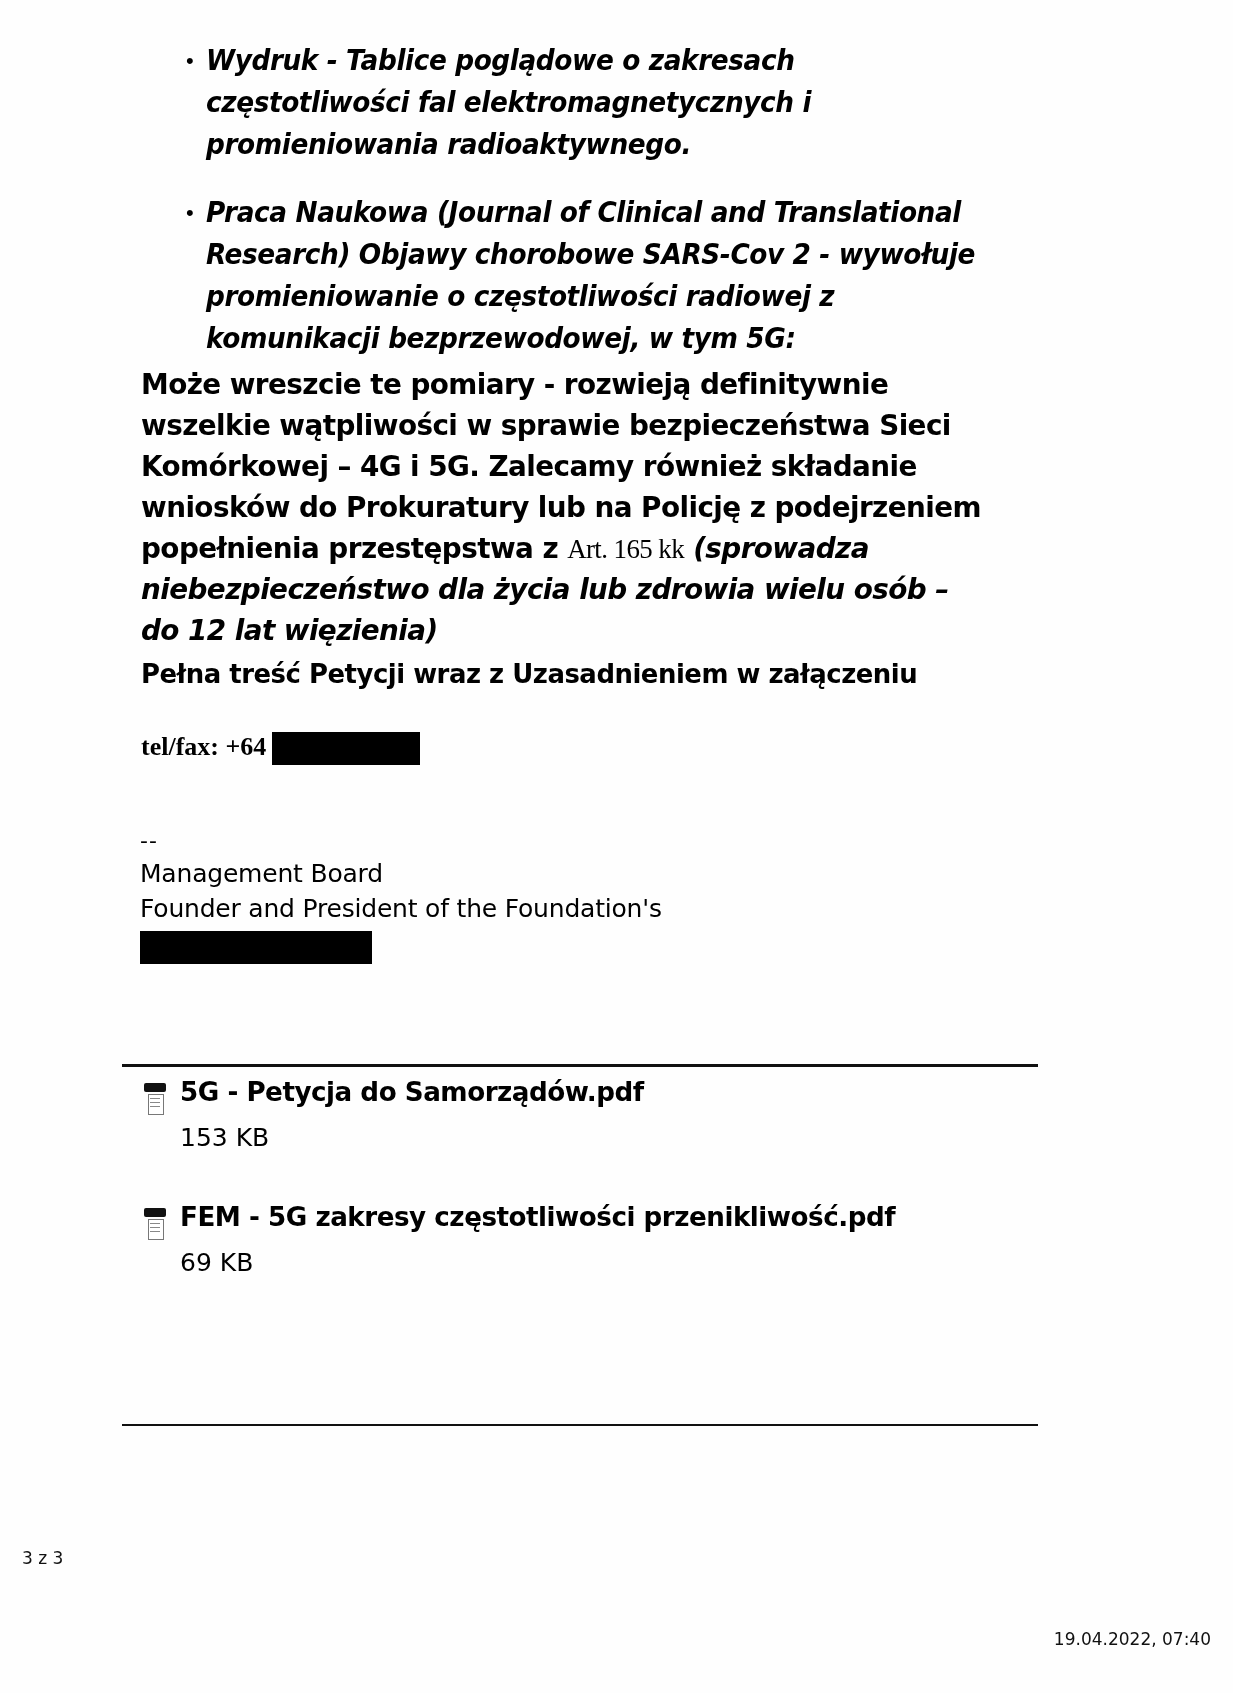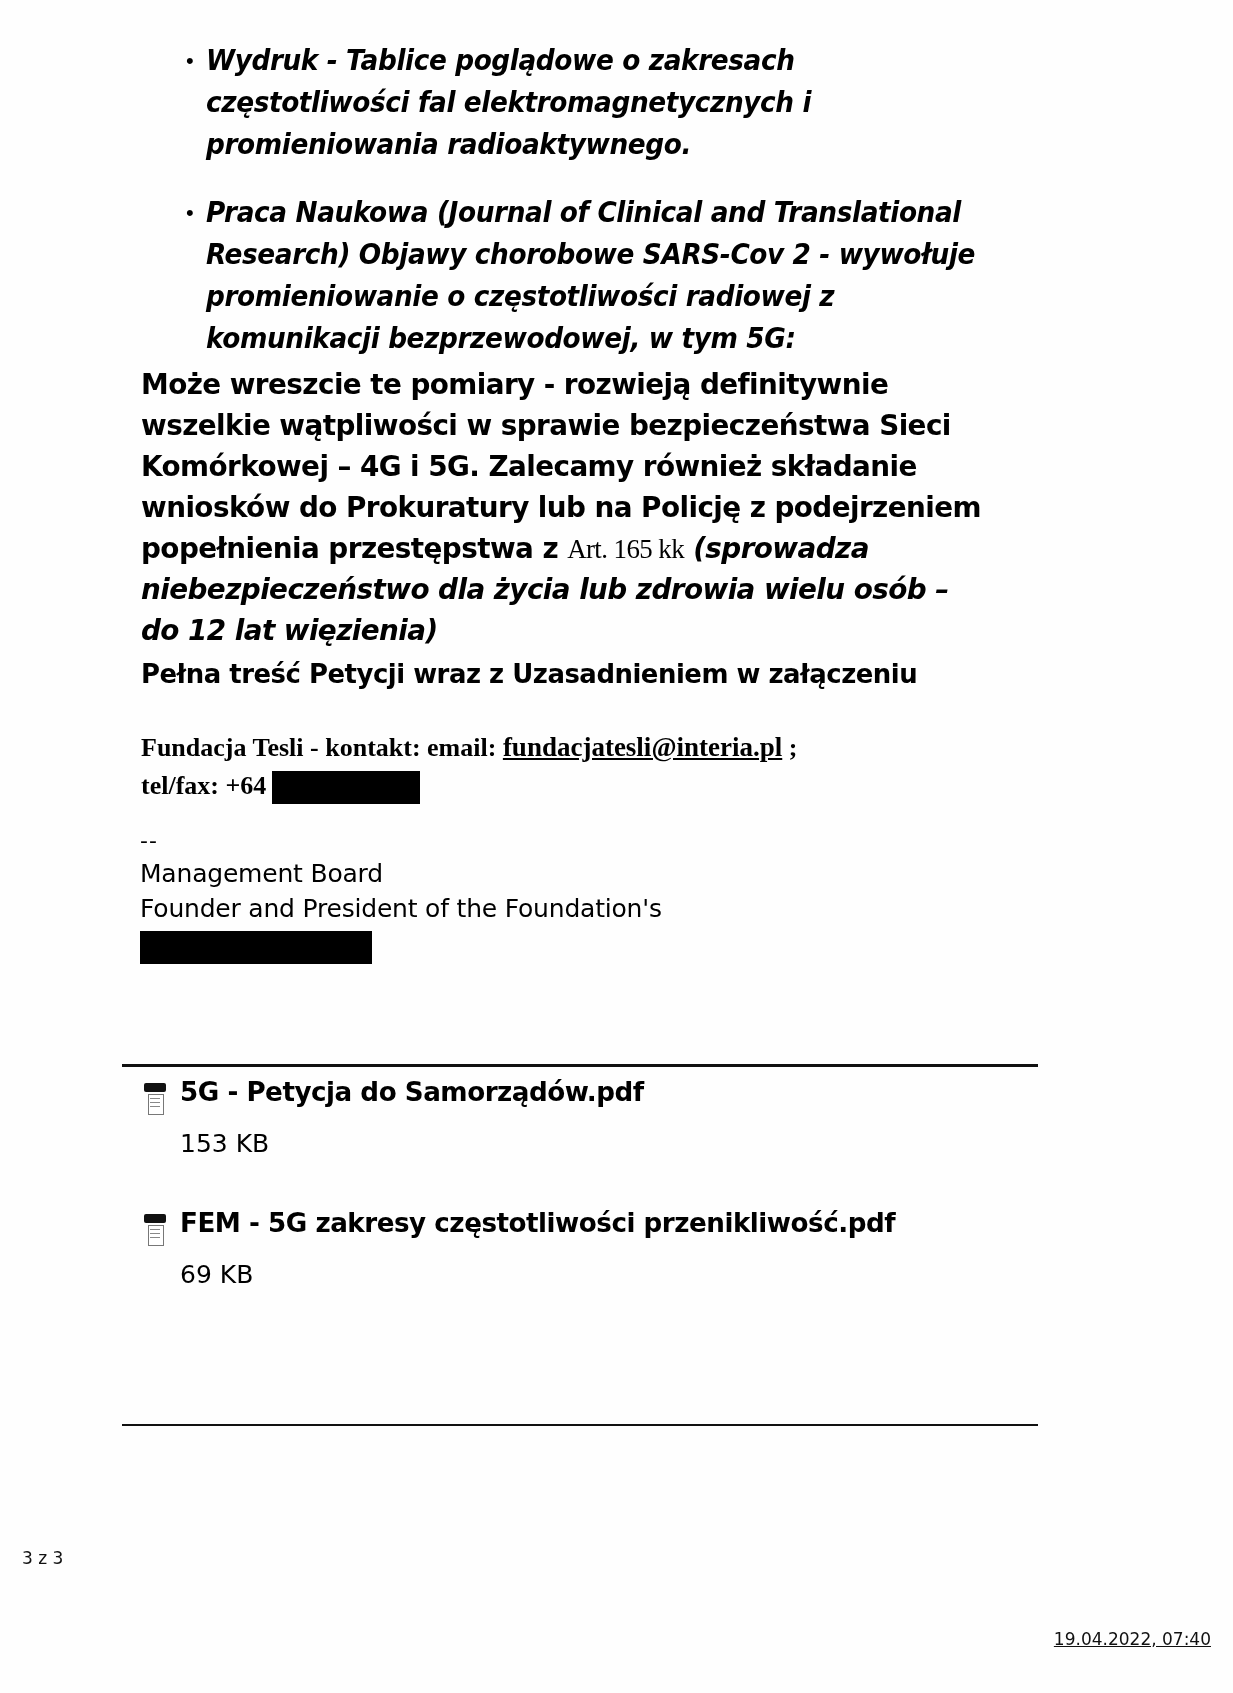--- a/index.html
+++ b/index.html
@@ -260,7 +260,6 @@
   <div class="para-attach">Pełna treść Petycji wraz z Uzasadnieniem w załączeniu</div>
 
   <div class="contact">
-    <div><span>Fundacja Tesli - kontakt: email: </span><span class="mail">fundacjatesli@interia.pl</span><span> ;</span></div>
     <div><span>tel/fax: +64</span><span class="redact-bar redact-phone"></span></div>
   </div>
 

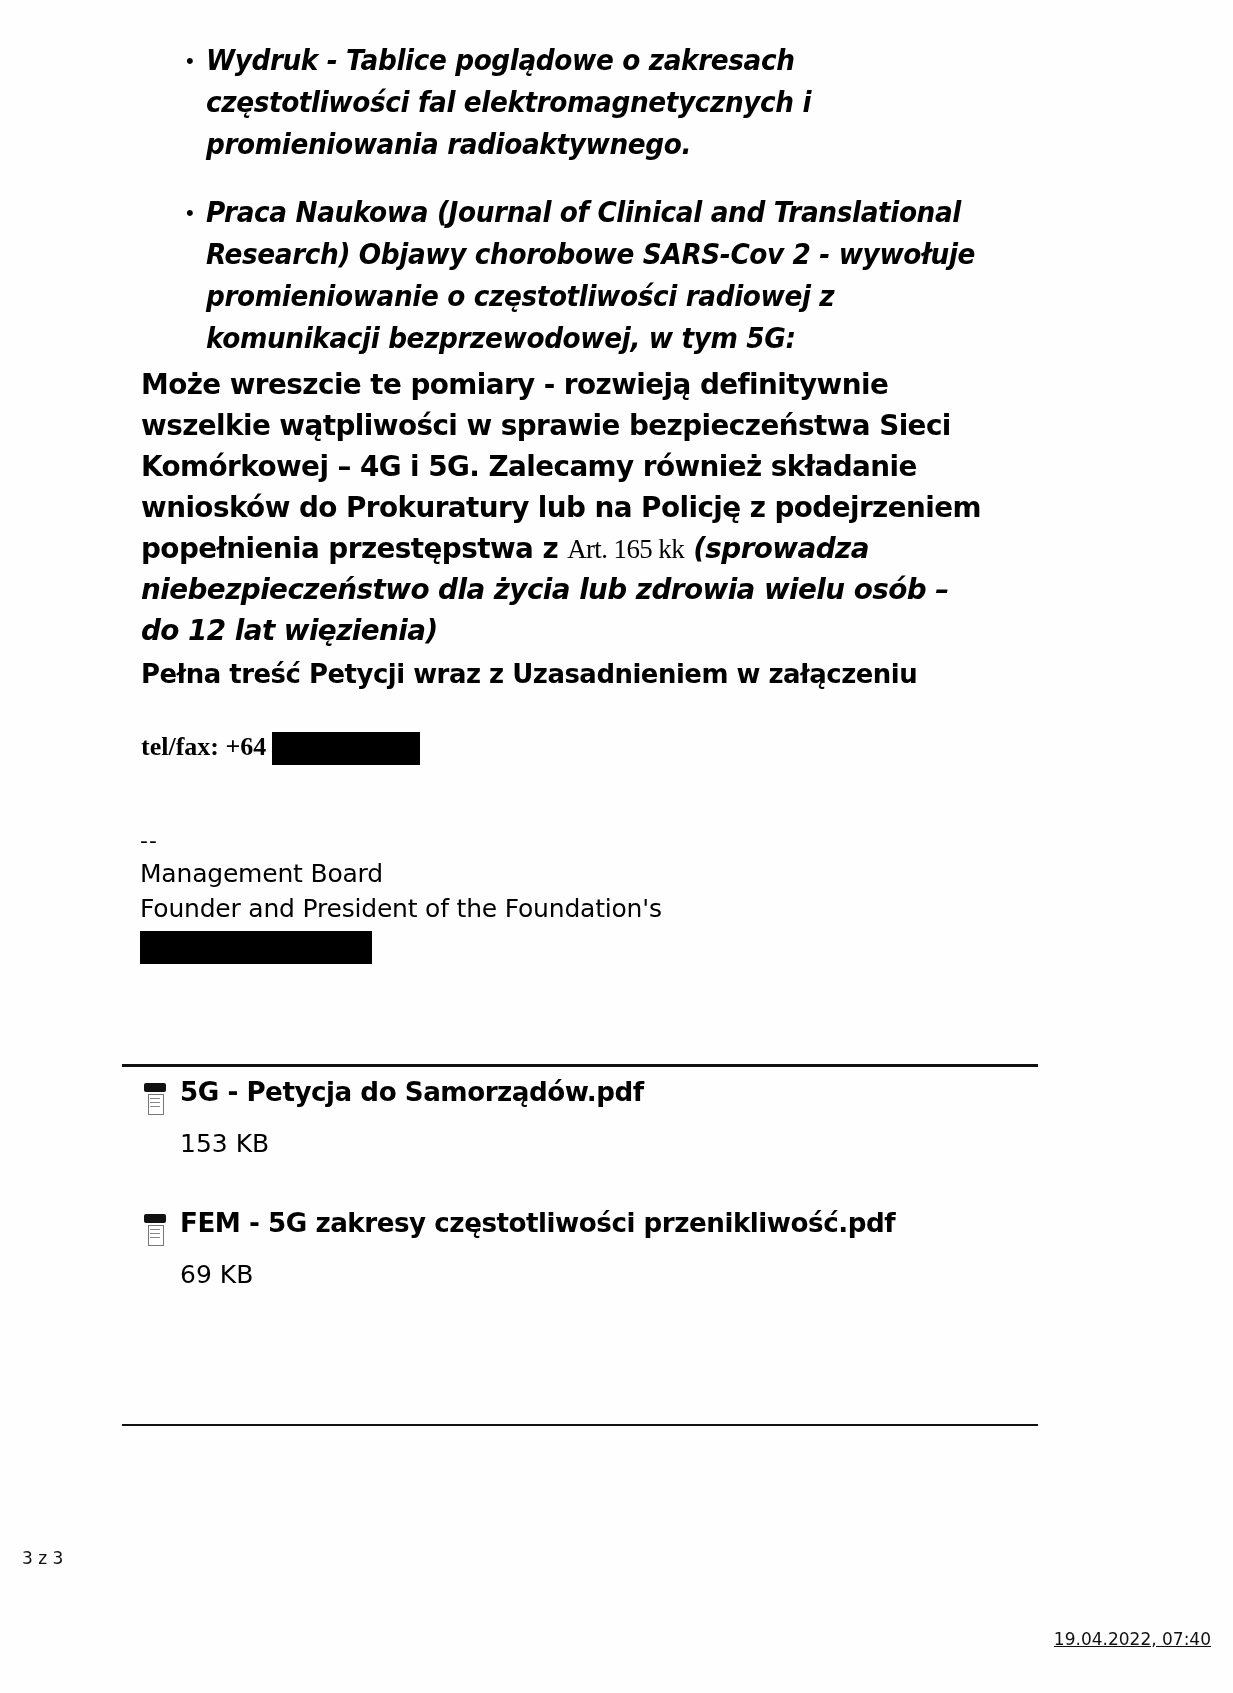--- a/index.html
+++ b/index.html
@@ -213,7 +213,7 @@
     font-family: "DejaVu Sans", sans-serif;
     font-size: 25px;
     line-height: 34px;
-    margin-top: 17px;
+    margin-top: 11px;
   }
 
   

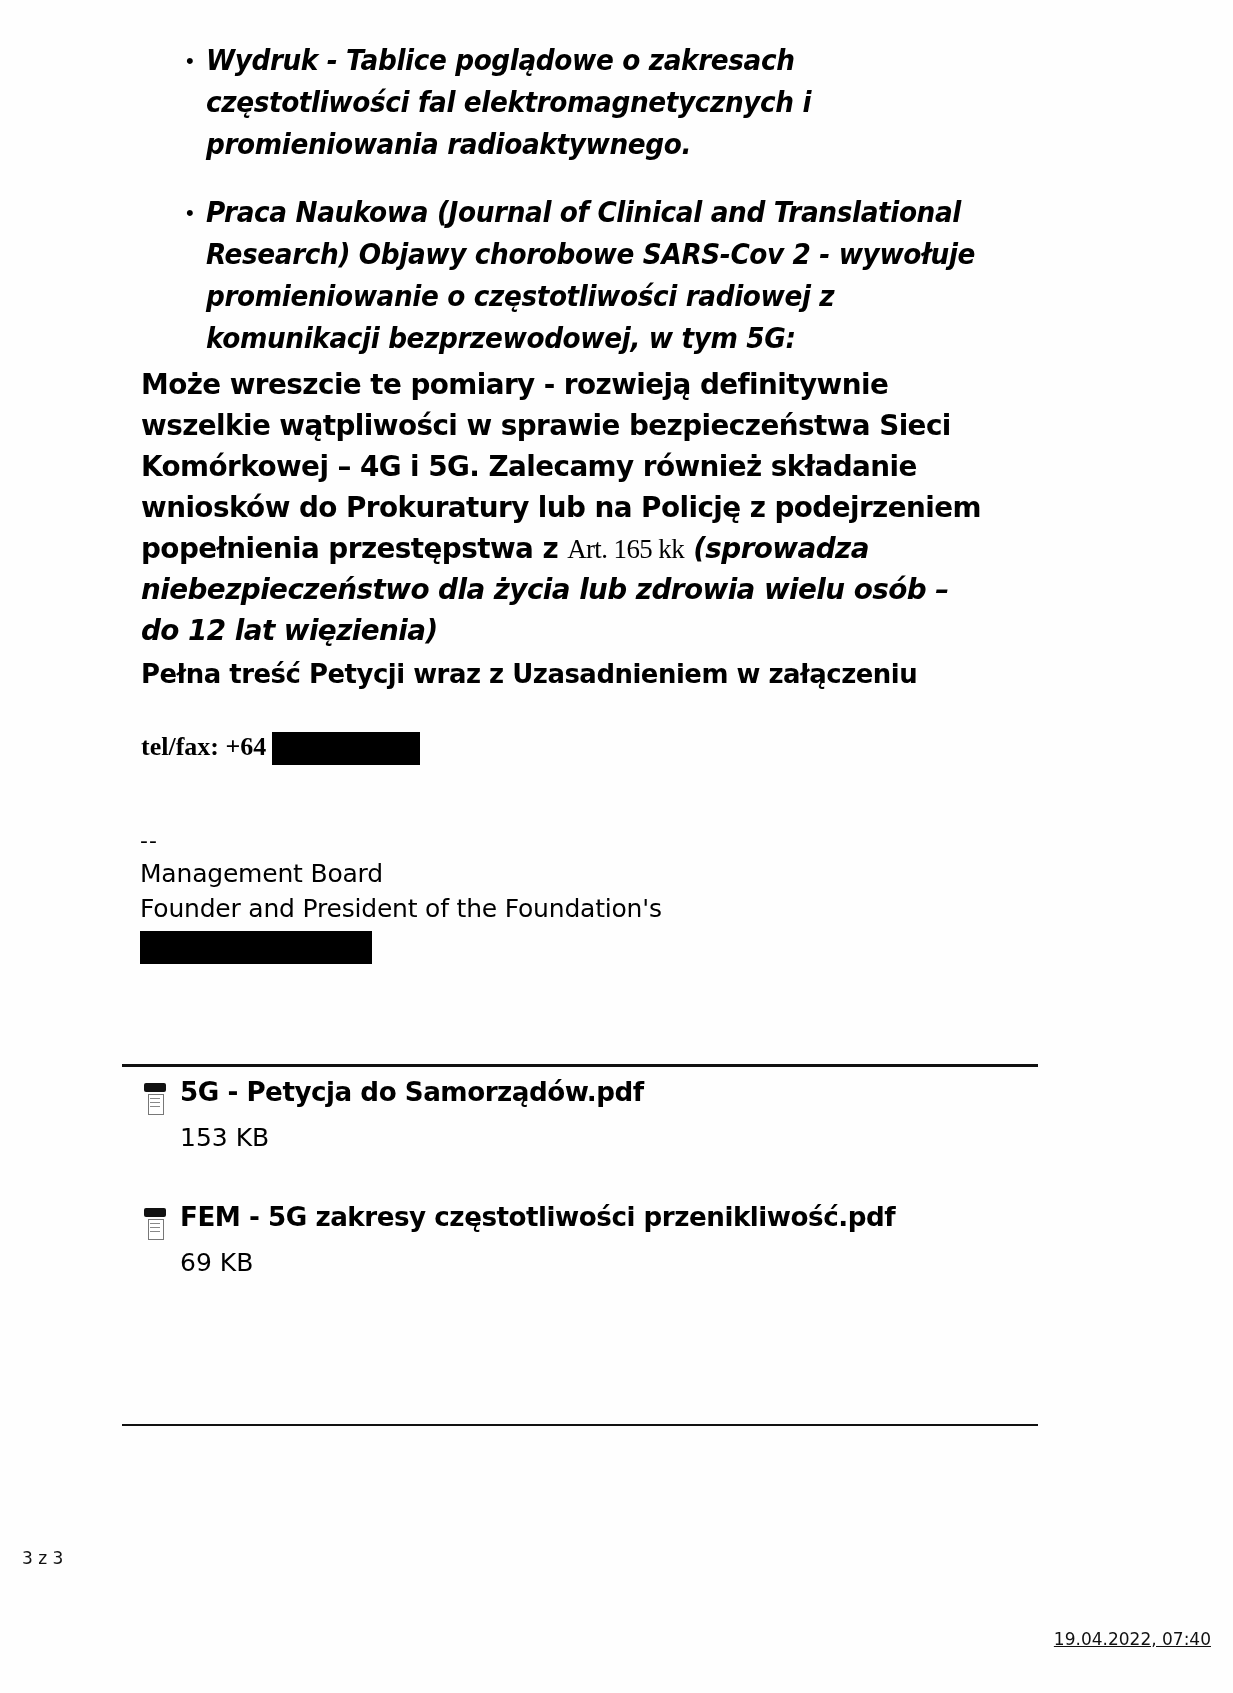--- a/index.html
+++ b/index.html
@@ -233,7 +233,6 @@
     font-size: 17px;
     color: #111;
     text-align: right;
-    text-decoration: underline;
   }
 </style>
 </head>

